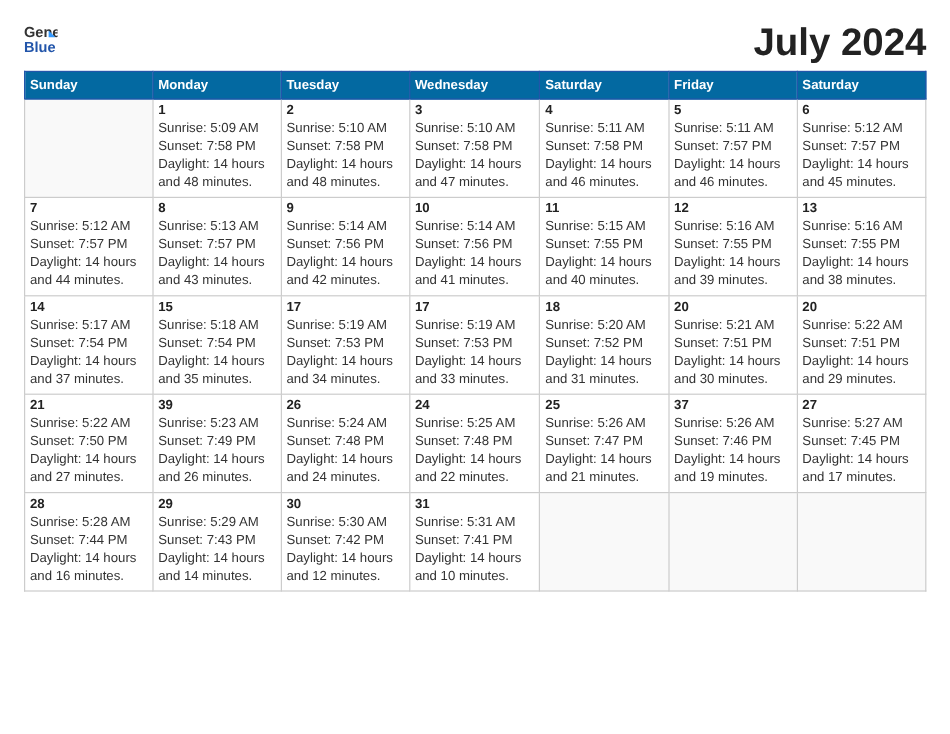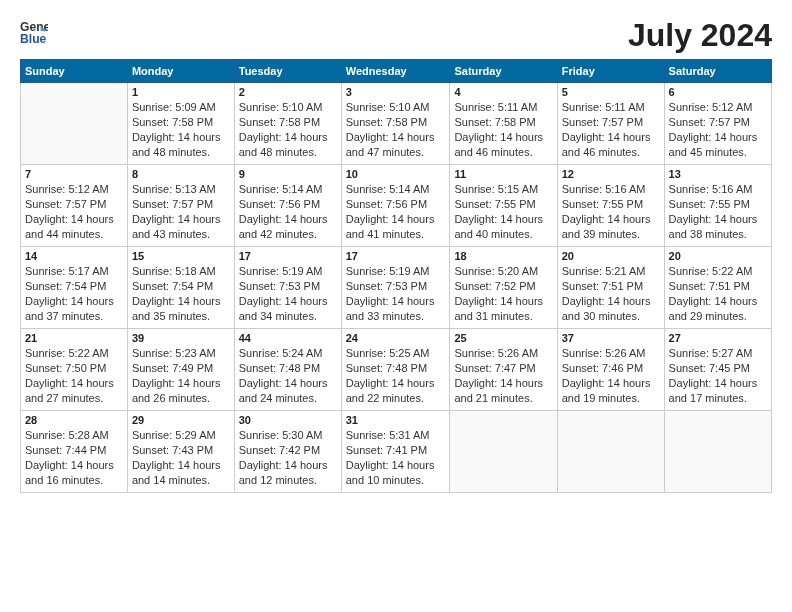--- a/index.html
+++ b/index.html
@@ -207,7 +207,7 @@
             <div class="cell-info">Sunrise: 5:23 AM<br>Sunset: 7:49 PM<br>Daylight: 14 hours<br>and 26 minutes.</div>
           </td>
           <td>
-            <div class="cell-date">44</div>
+            <div class="cell-date">26</div>
             <div class="cell-info">Sunrise: 5:24 AM<br>Sunset: 7:48 PM<br>Daylight: 14 hours<br>and 24 minutes.</div>
           </td>
           <td>

